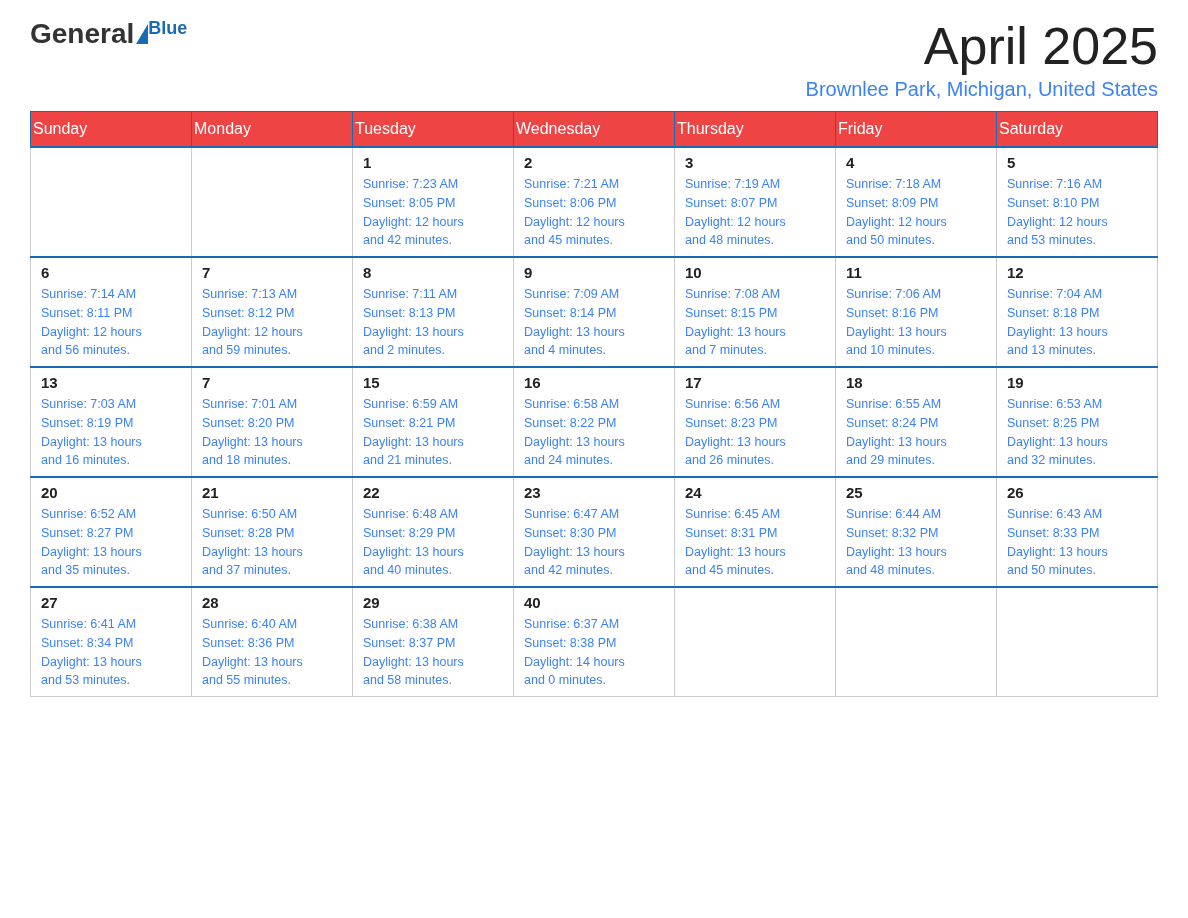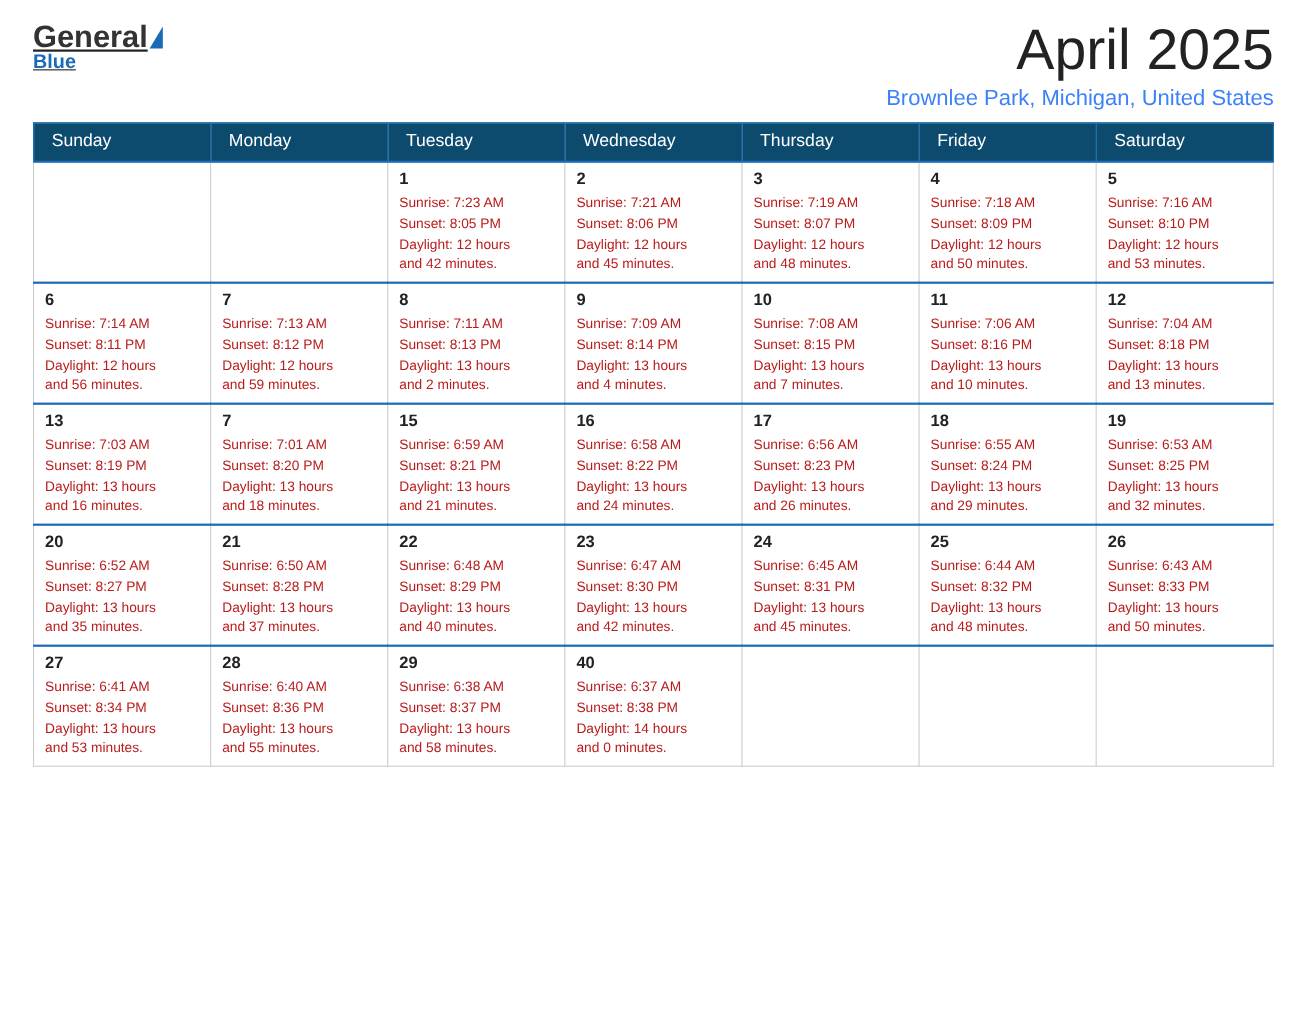--- a/index.html
+++ b/index.html
@@ -45,8 +45,7 @@
 
     .logo-wrapper {
       display: flex;
-      flex-direction: column;
-      text-decoration: underline;
+      flex-direction: row;
     }
 
     .logo-top {

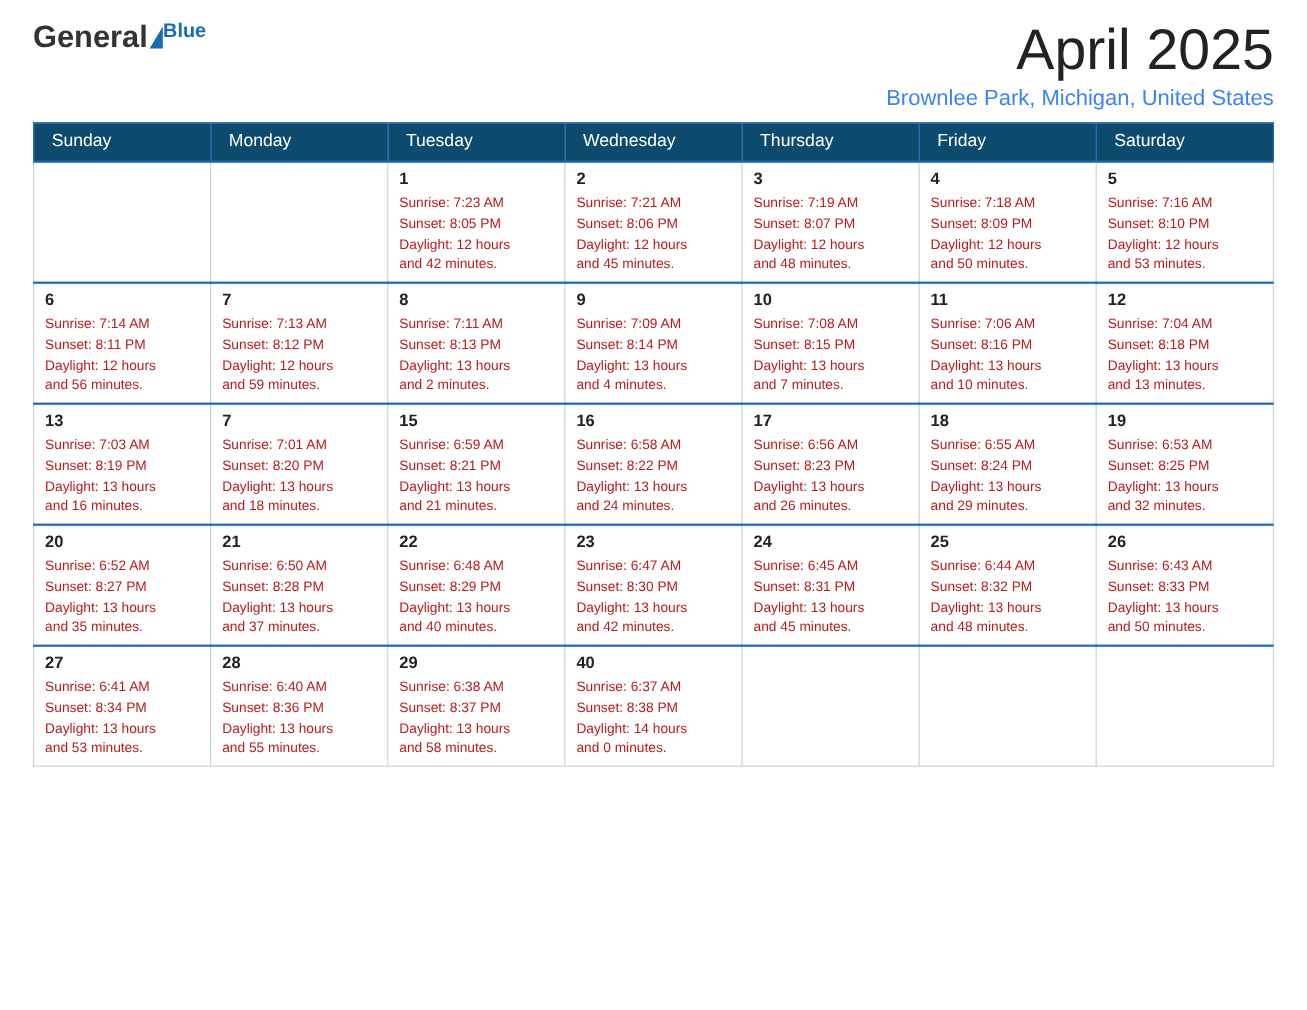--- a/index.html
+++ b/index.html
@@ -77,9 +77,9 @@
     }
 
     .calendar th {
-      background-color: #0c4a6e;
+      background-color: #ef4444;
       color: #fff;
-      padding: 8px 16px;
+      padding: 8px 2px;
       text-align: left;
       font-size: 16px;
       font-weight: normal;

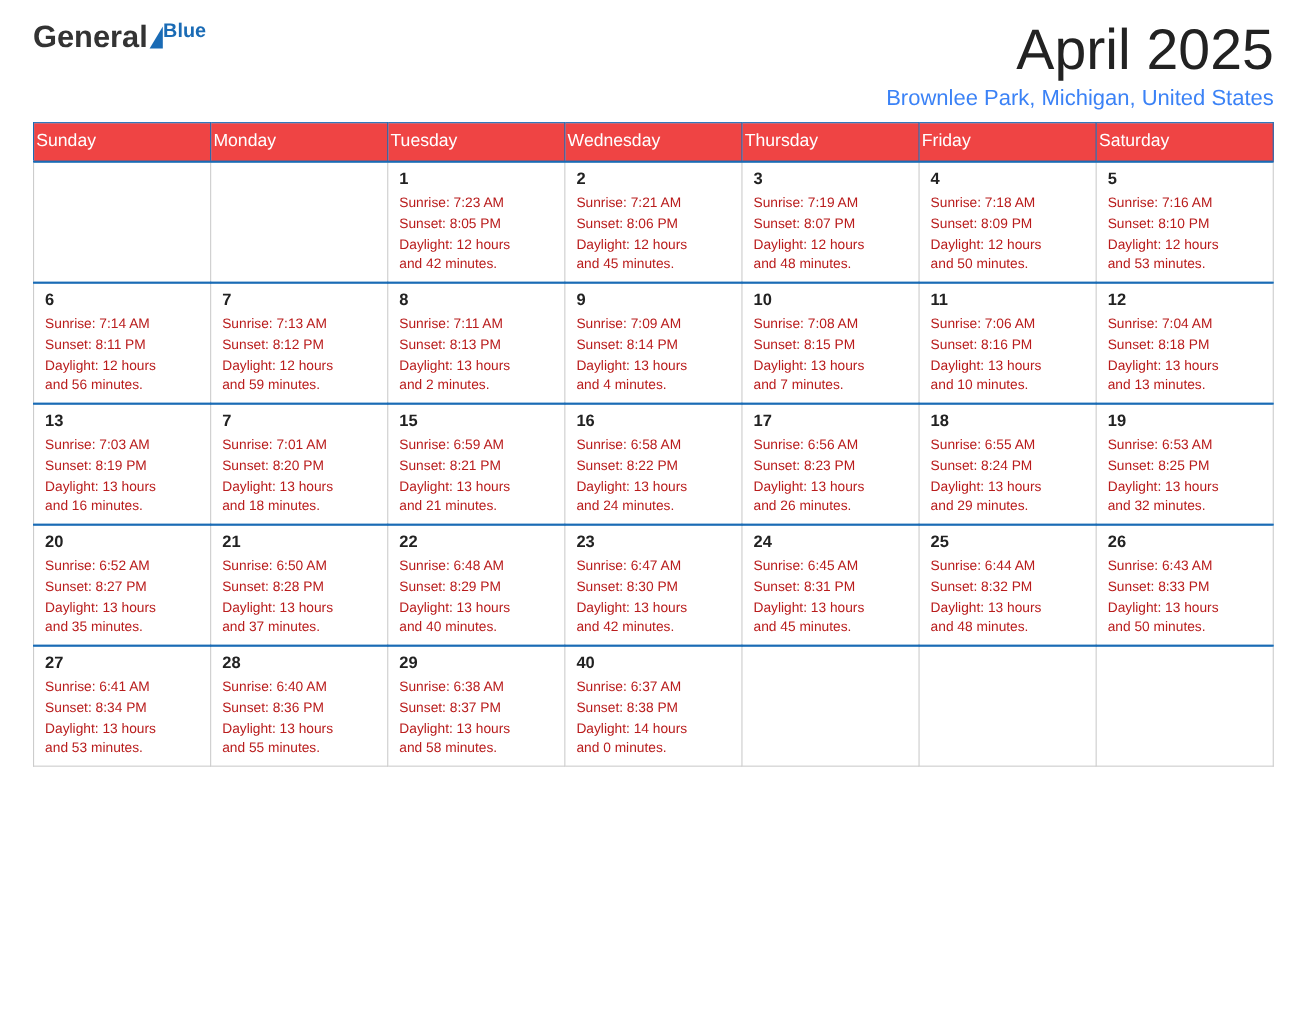--- a/index.html
+++ b/index.html
@@ -105,7 +105,7 @@
     }
 
     .day-info {
-      color: #b91c1c;
+      color: #3b82f6;
       font-size: 12.5px;
       line-height: 1.5;
     }

